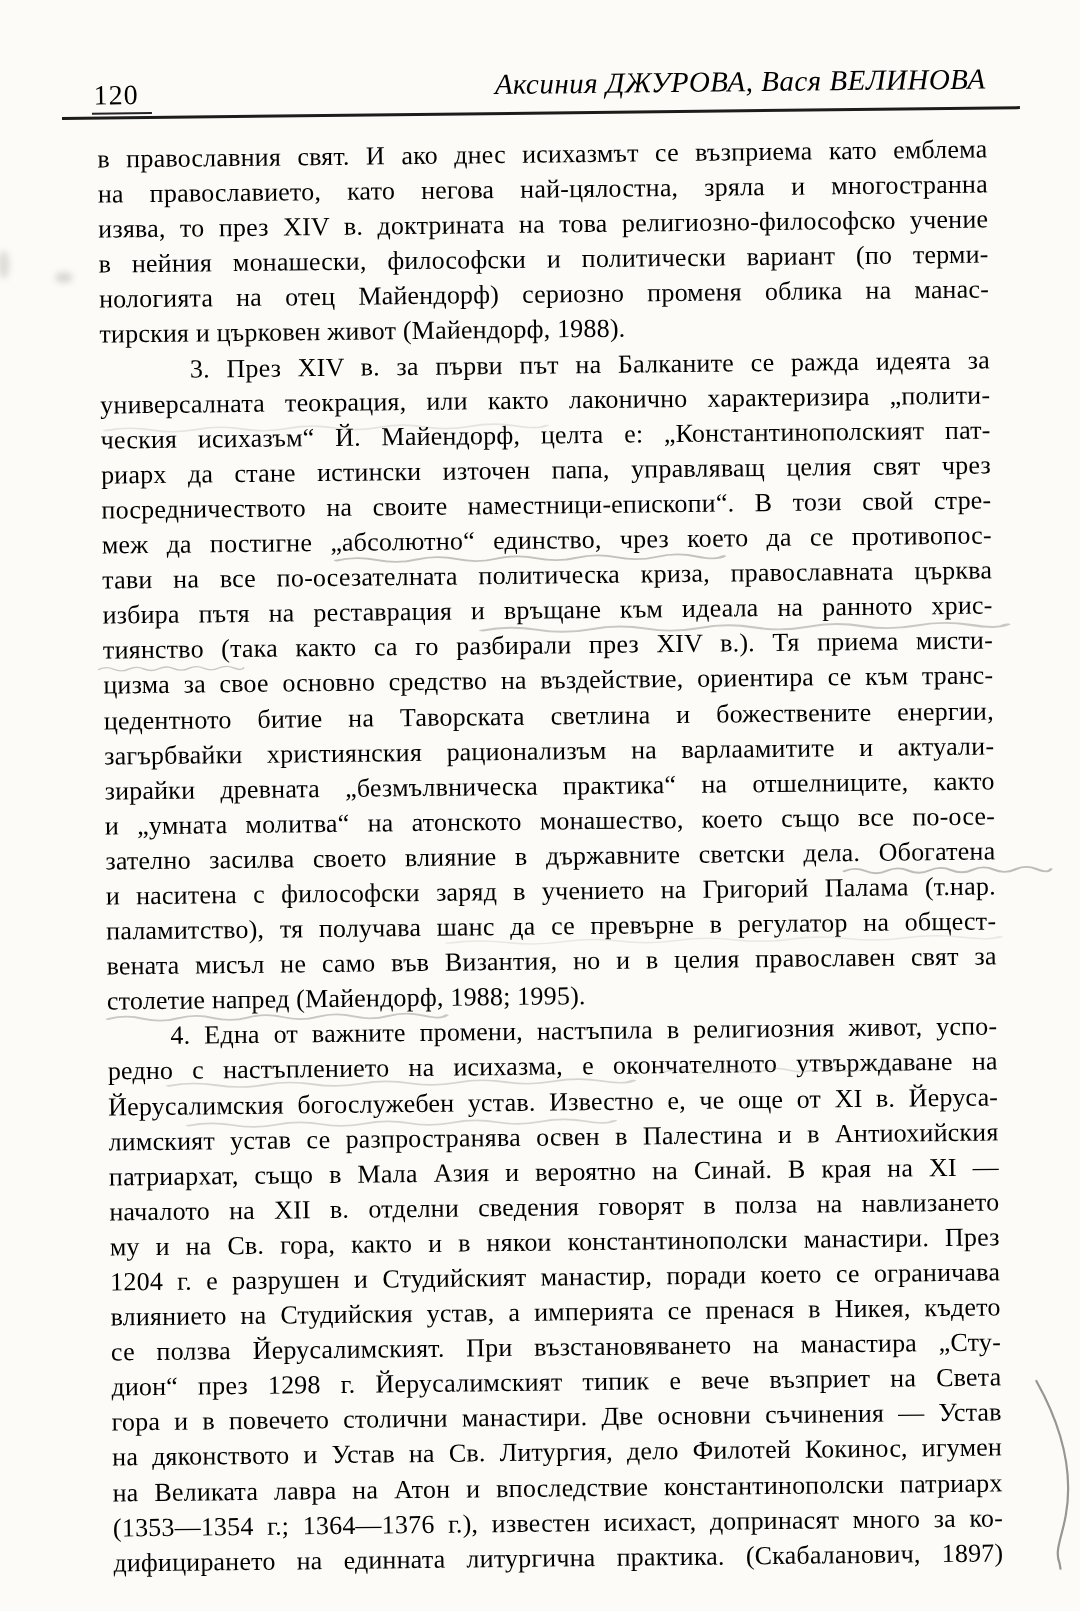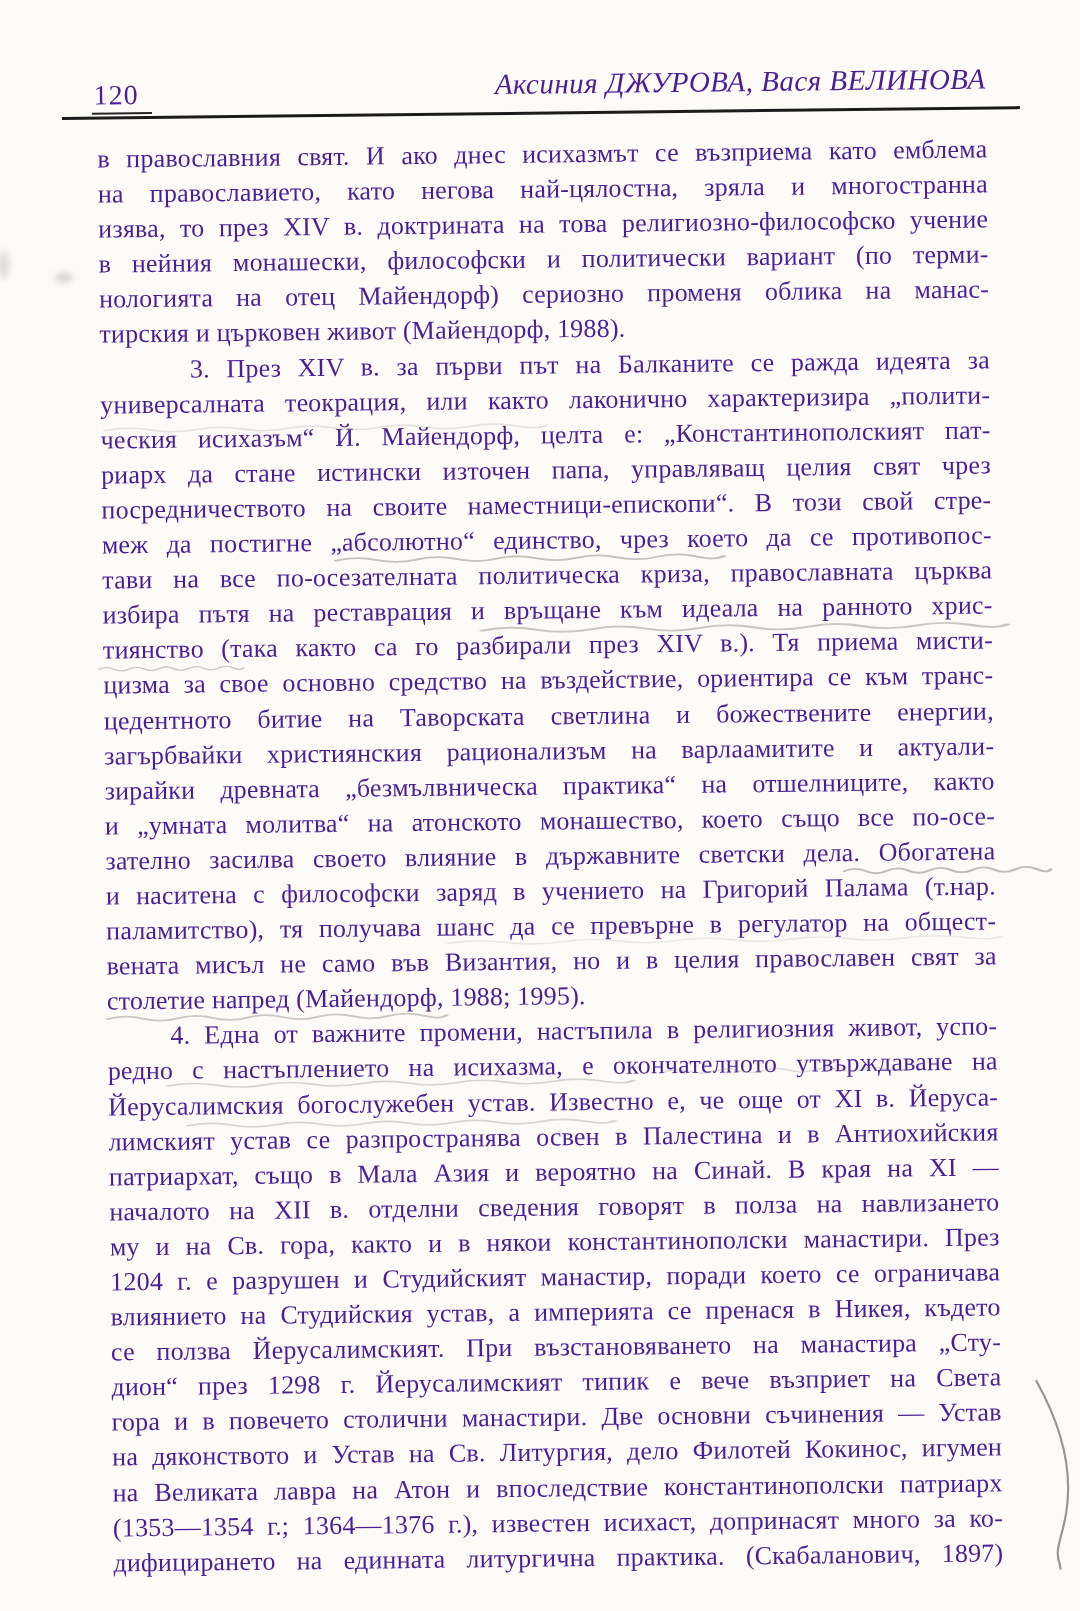--- a/index.html
+++ b/index.html
@@ -14,7 +14,7 @@
     height: 1611px;
     background: #fcfbf8;
     overflow: hidden;
-    color: #4c1d95;
+    color: #000000;
   }
   
   .sheet {

